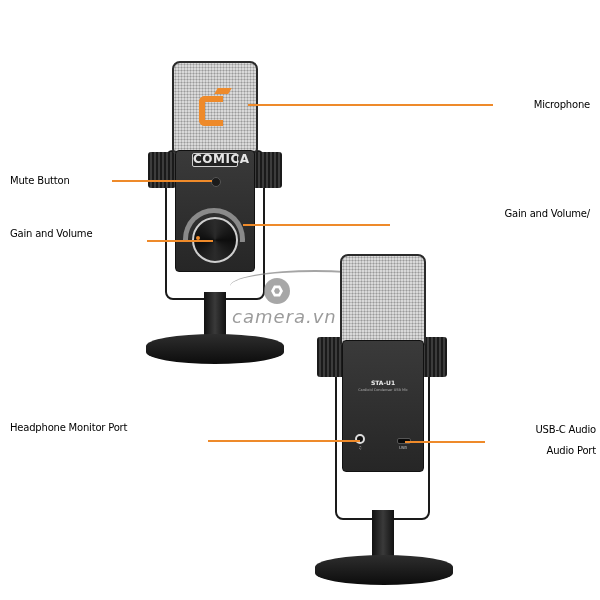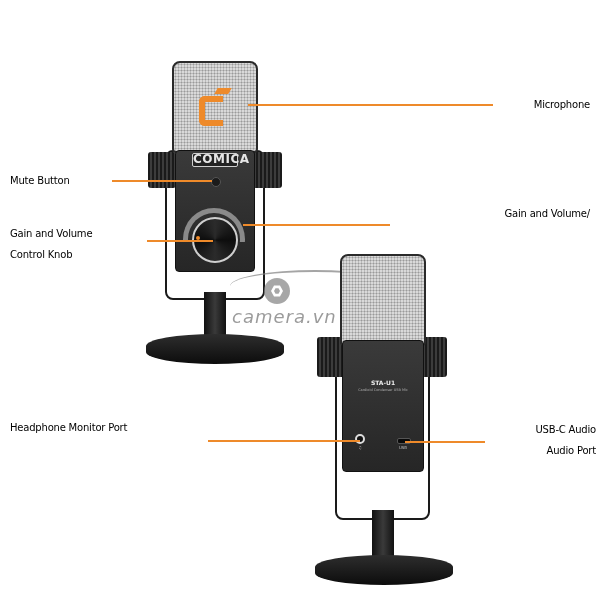--- a/index.html
+++ b/index.html
@@ -112,7 +112,6 @@
 
 <div class="label" style="left:10px;top:223px;">
   <span>Gain and Volume</span>
-  <span>Control Knob</span>
 </div>
 
 <div class="label right" style="right:10px;top:203px;">

